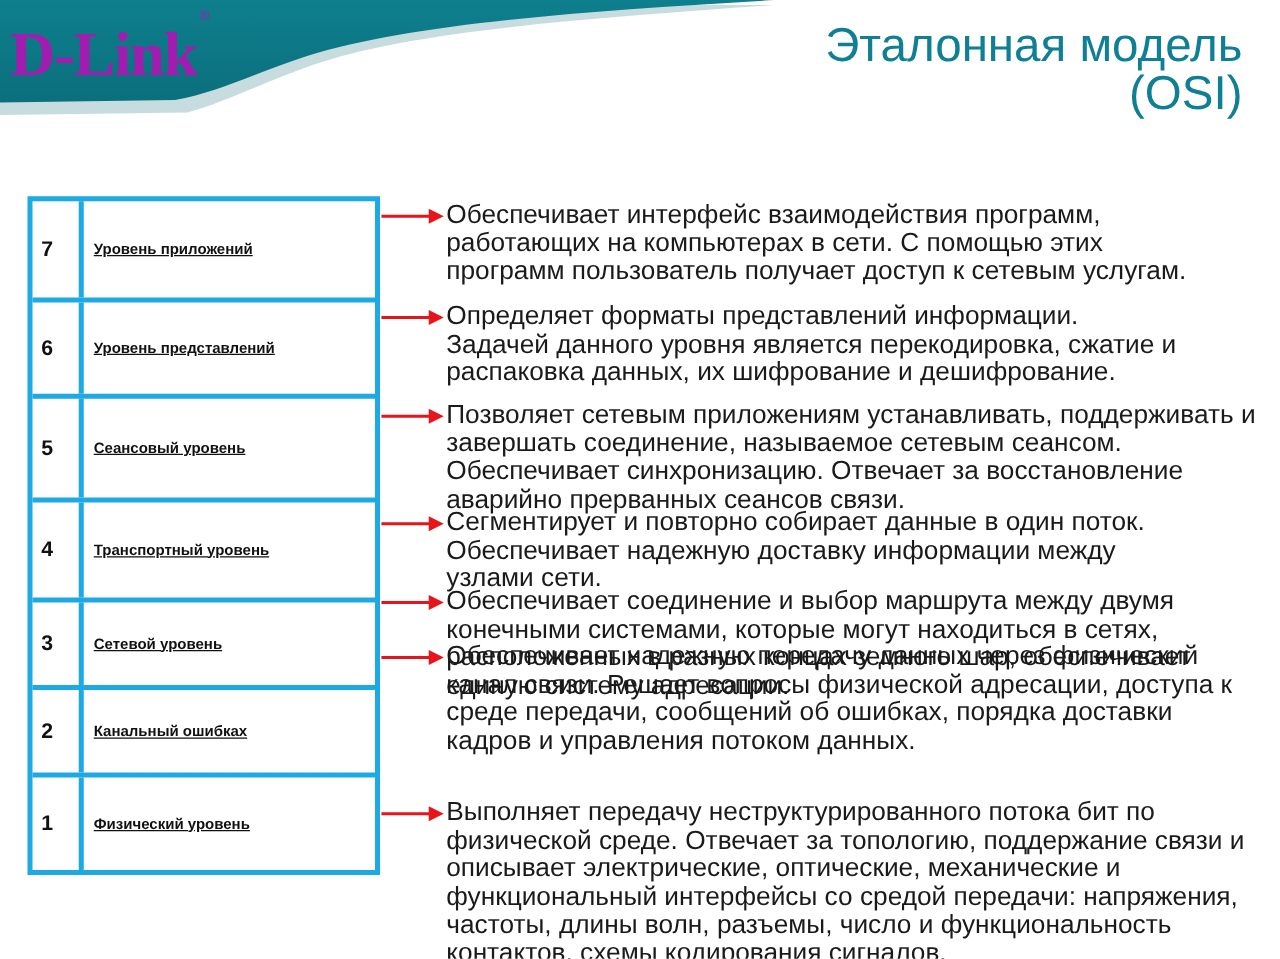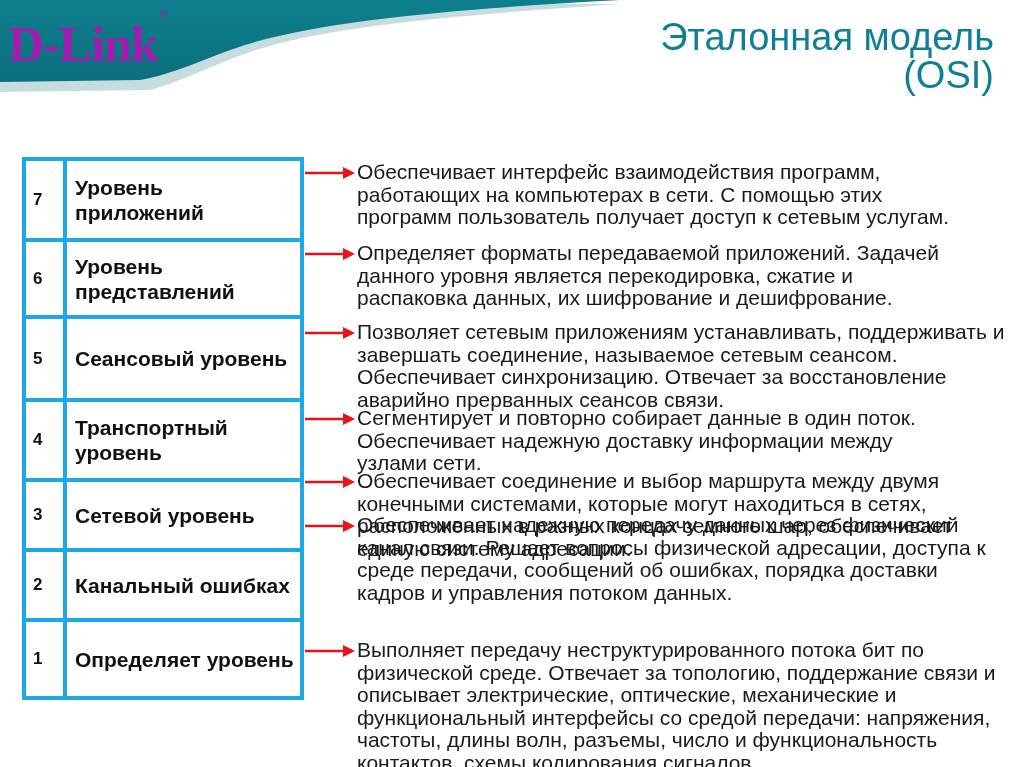--- a/index.html
+++ b/index.html
@@ -18,8 +18,8 @@
   .row:first-child { border-top:none; }
   .num { width:41px; border-right:4px solid #1ca9e4; display:flex; align-items:center; padding-left:7px;
          font-weight:bold; font-size:17px; color:#111; box-sizing:border-box; }
-  .name { flex:1; display:flex; align-items:center; padding-left:8px; font-weight:bold; font-size:21px;
-          color:#111; line-height:25px; }
+  .name { flex:1; display:flex; align-items:center; padding-left:8px; font-weight:bold; font-size:12px;
+          color:#111; line-height:25px;text-decoration:underline; }
   .desc { position:absolute; left:305px; display:flex; }
   .arrow { width:52px; height:14px; flex:none; margin-top:5px; }
   .desc-text { font-size:21px; line-height:22.5px; color:#1a1a1a; width:665px; }

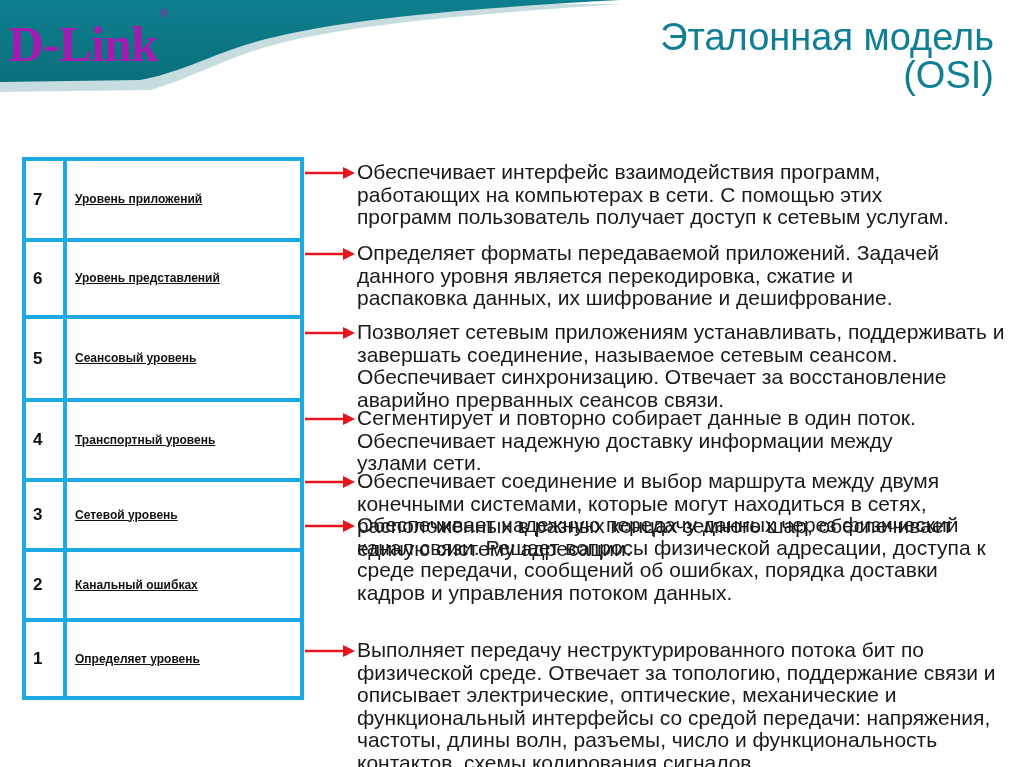--- a/index.html
+++ b/index.html
@@ -88,7 +88,7 @@
       <line x1="0" y1="7" x2="42" y2="7" stroke="#e8141b" stroke-width="2.5"></line>
       <path d="M38,1 L50,7 L38,13 Z" fill="#e8141b"></path>
     </svg>
-  <div class="desc-text" style="width:590px">Определяет форматы передаваемой приложений. Задачей данного уровня является перекодировка, сжатие и распаковка данных, их шифрование и дешифрование.</div>
+  <div class="desc-text" style="width:590px">Определяет форматы представлений информации. Задачей данного уровня является перекодировка, сжатие и распаковка данных, их шифрование и дешифрование.</div>
 </div>
 <div class="desc" style="top:321px">
   <svg class="arrow" viewBox="0 0 52 14">

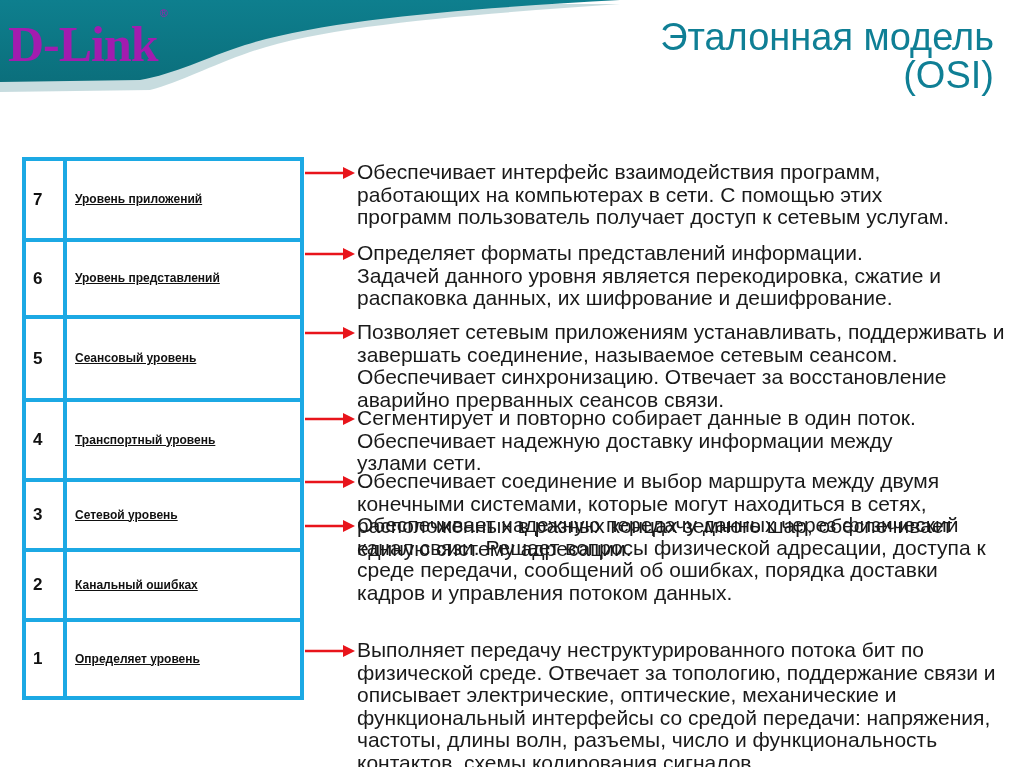--- a/index.html
+++ b/index.html
@@ -72,7 +72,7 @@
   </div>
   <div class="row" style="height:78px">
     <div class="num">1</div>
-    <div class="name">Определяет уровень</div>
+    <div class="name">Физический уровень</div>
   </div>
 </div>
 

